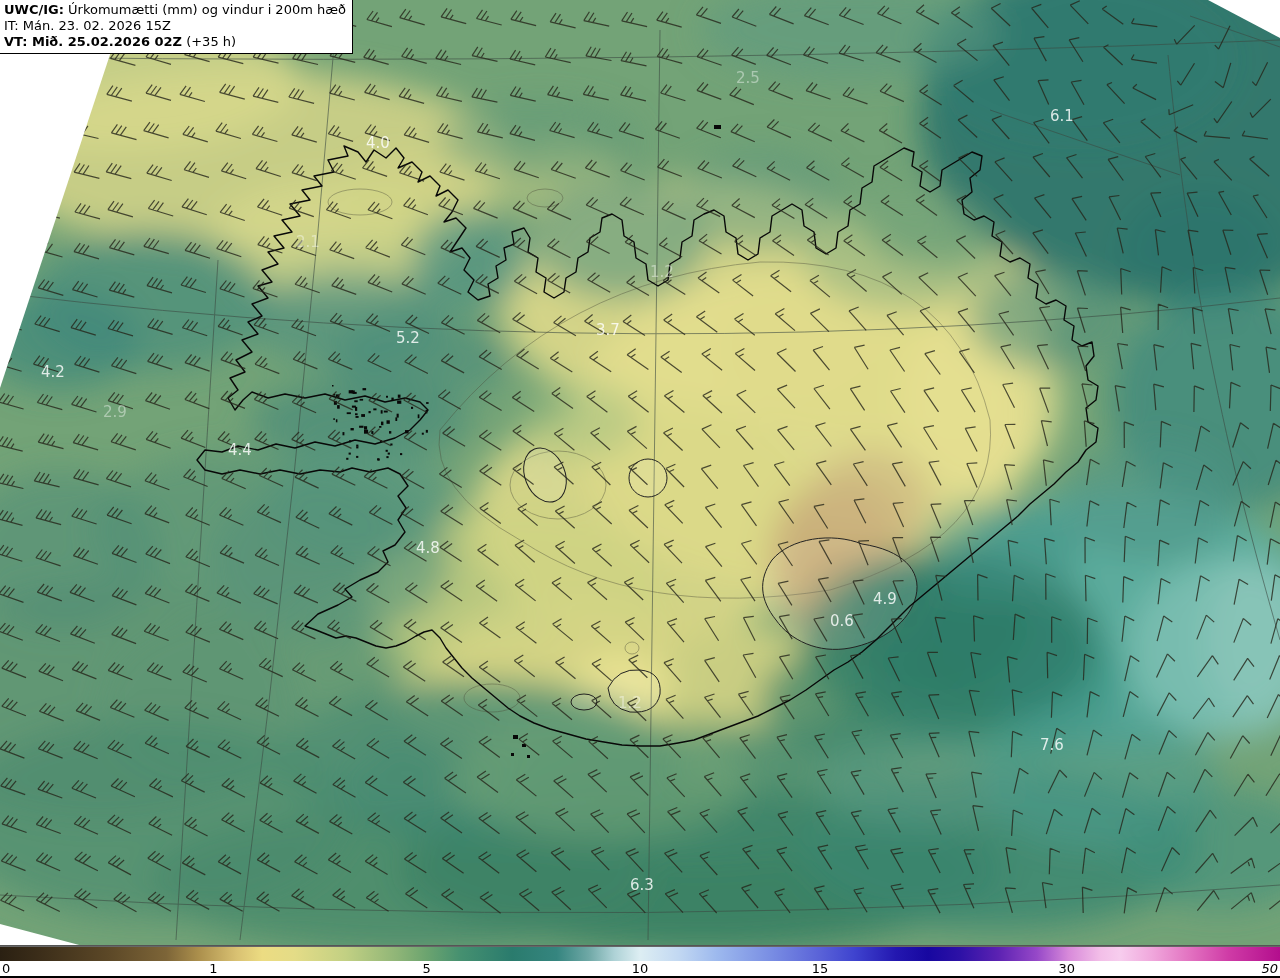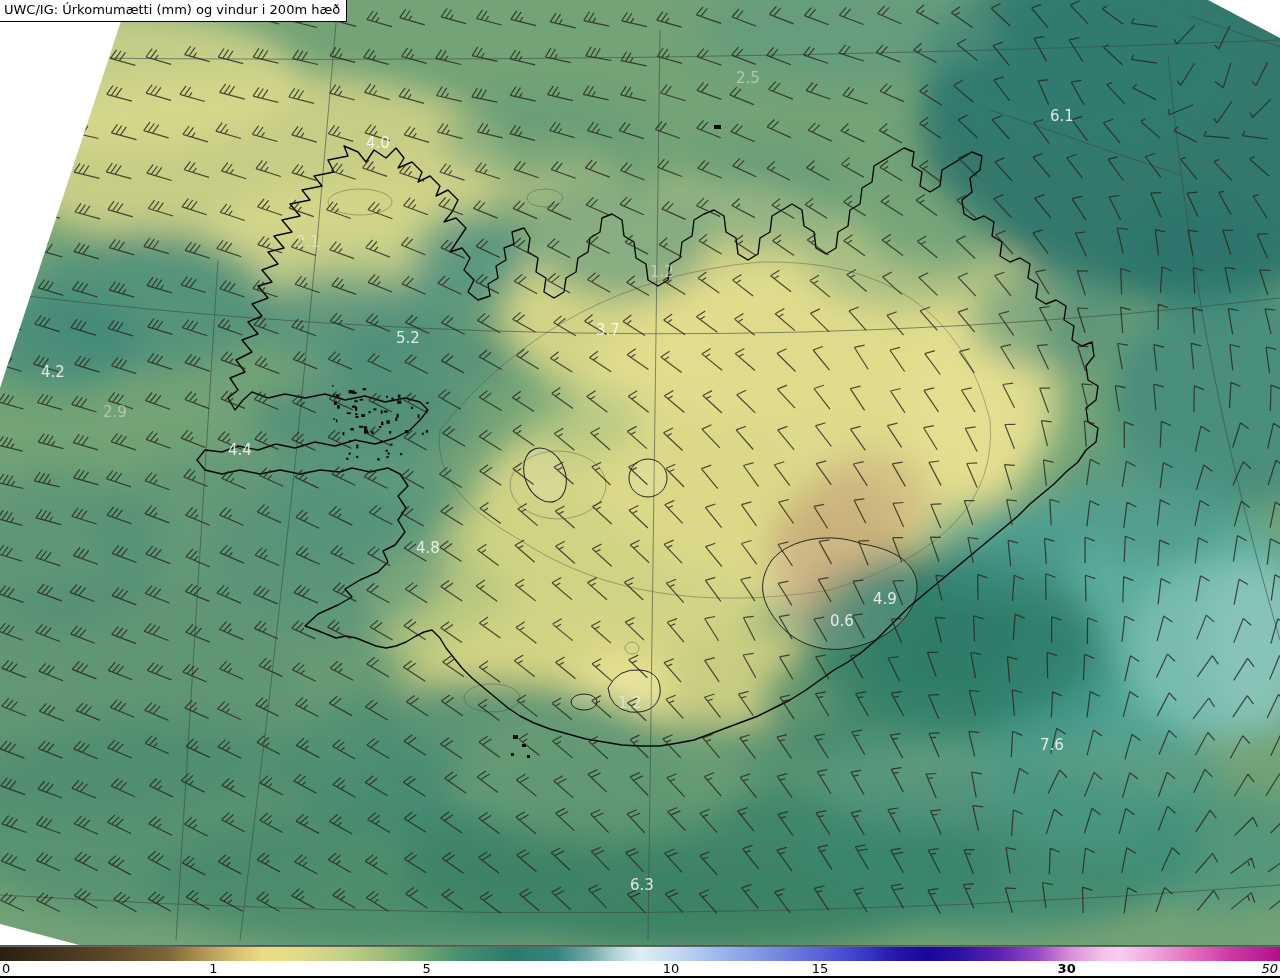--- a/index.html
+++ b/index.html
@@ -10,7 +10,7 @@
   .title-box{position:absolute;left:0;top:0;background:#ffffff;
              border-right:1px solid #000;border-bottom:1px solid #000;
              padding:2px 6px 3px 4px;line-height:16px;font-size:13px;color:#000;white-space:nowrap;}
-  .title-box .b{font-weight:normal;}
+  .title-box .b{font-weight:bold;}
   .colorbar-wrap{position:absolute;left:0;top:946px;width:1280px;height:32px;}
   #cbar-gradient{position:absolute;left:0;top:0;width:1280px;height:15px;border-top:1px solid #666;box-sizing:border-box;}
   #cbar-ticks{position:absolute;left:0;top:15px;width:1280px;height:17px;background:#fff;}

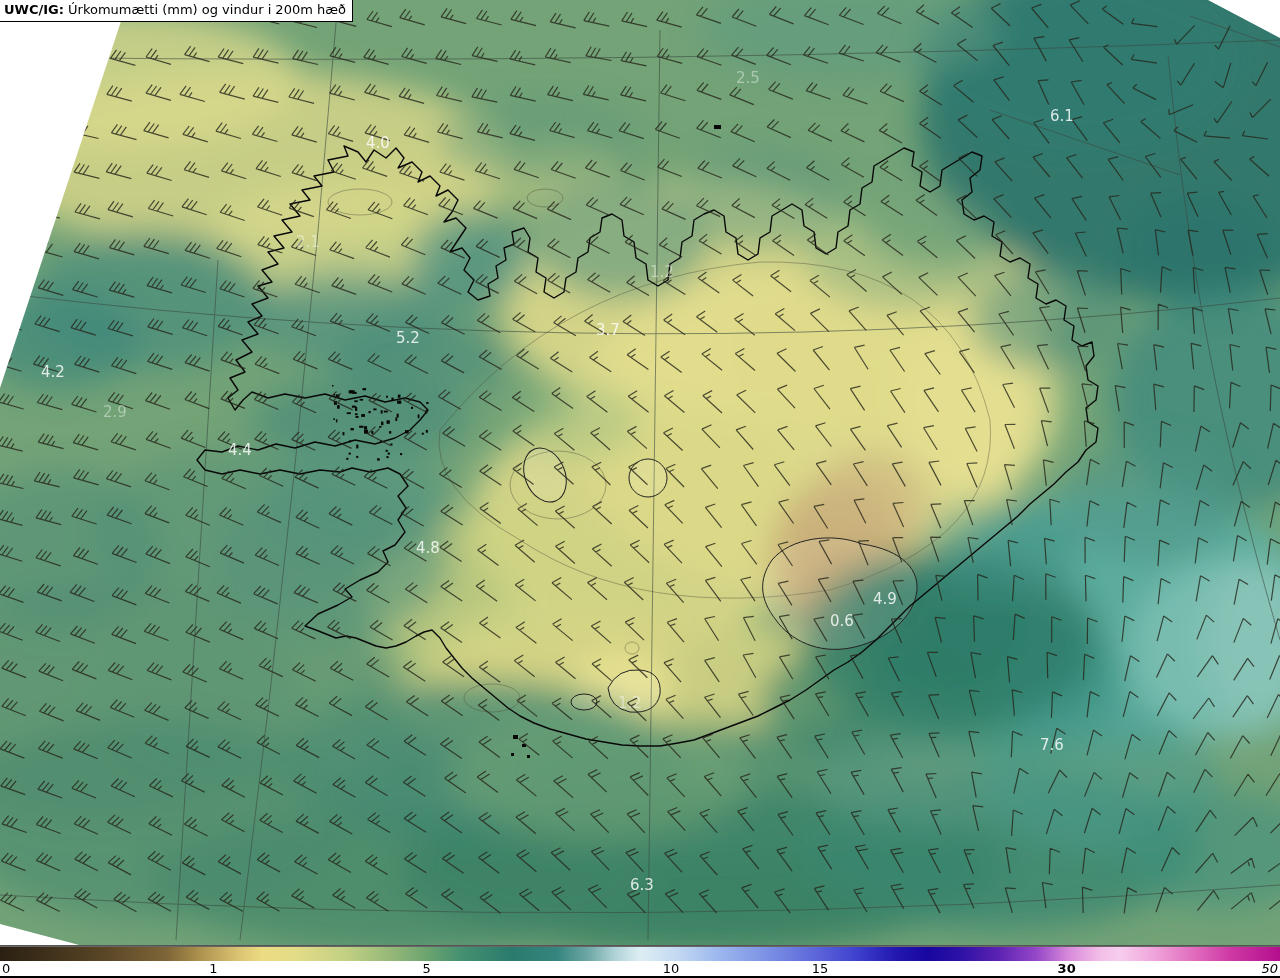--- a/index.html
+++ b/index.html
@@ -233,6 +233,7 @@
 
   <div class="title-box">
     <div><span class="b">UWC/IG:</span><span> Úrkomumætti (mm) og vindur i 200m hæð</span></div>
+    <div>IT: Mán. 23. 02. 2026 15Z</div>
   </div>
 
   <div class="colorbar-wrap">

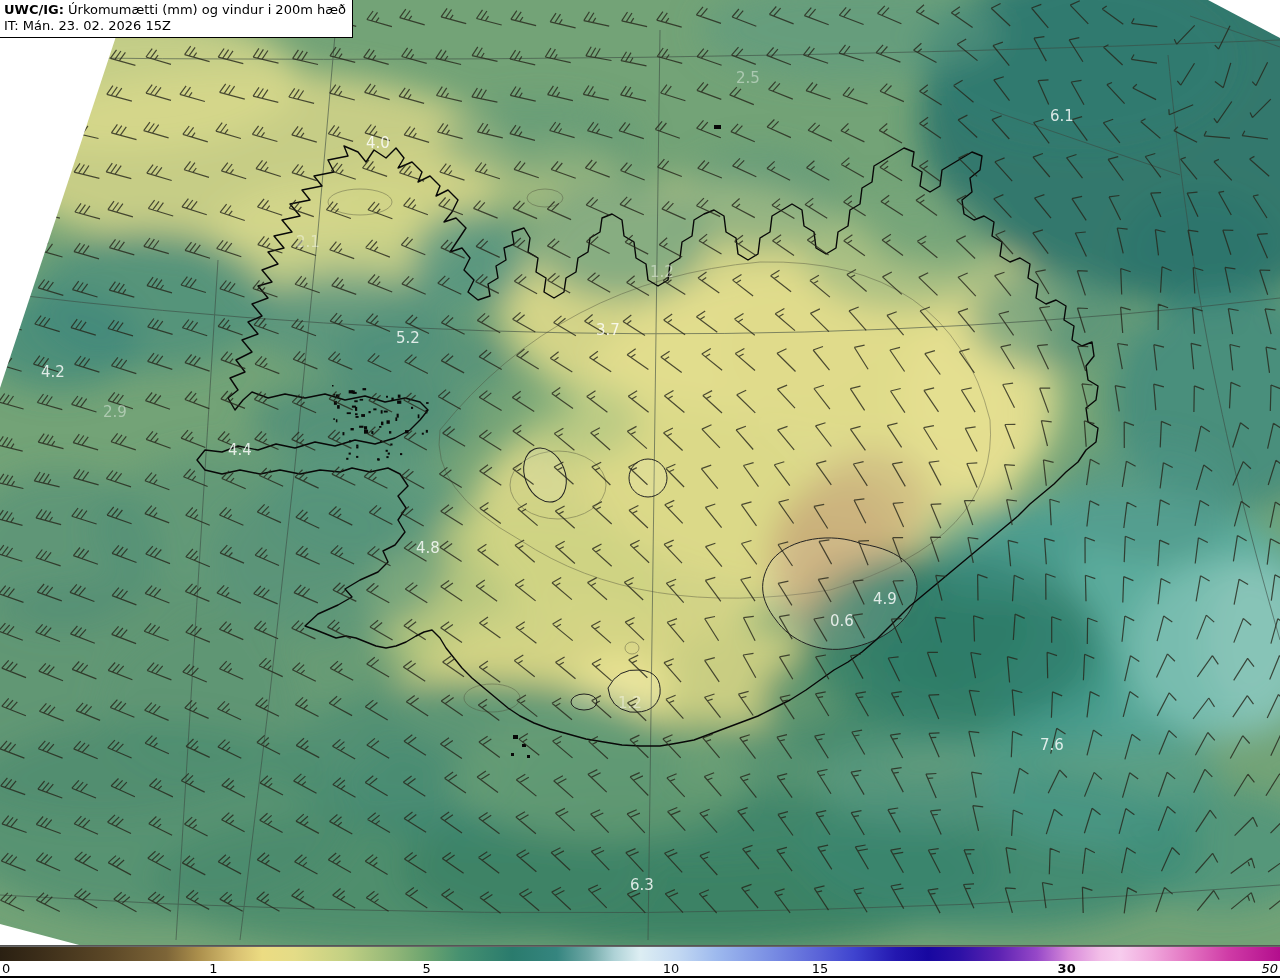--- a/index.html
+++ b/index.html
@@ -234,6 +234,7 @@
   <div class="title-box">
     <div><span class="b">UWC/IG:</span><span> Úrkomumætti (mm) og vindur i 200m hæð</span></div>
     <div>IT: Mán. 23. 02. 2026 15Z</div>
+    <div><span class="b">VT: Mið. 25.02.2026 02Z</span><span> (+35 h)</span></div>
   </div>
 
   <div class="colorbar-wrap">

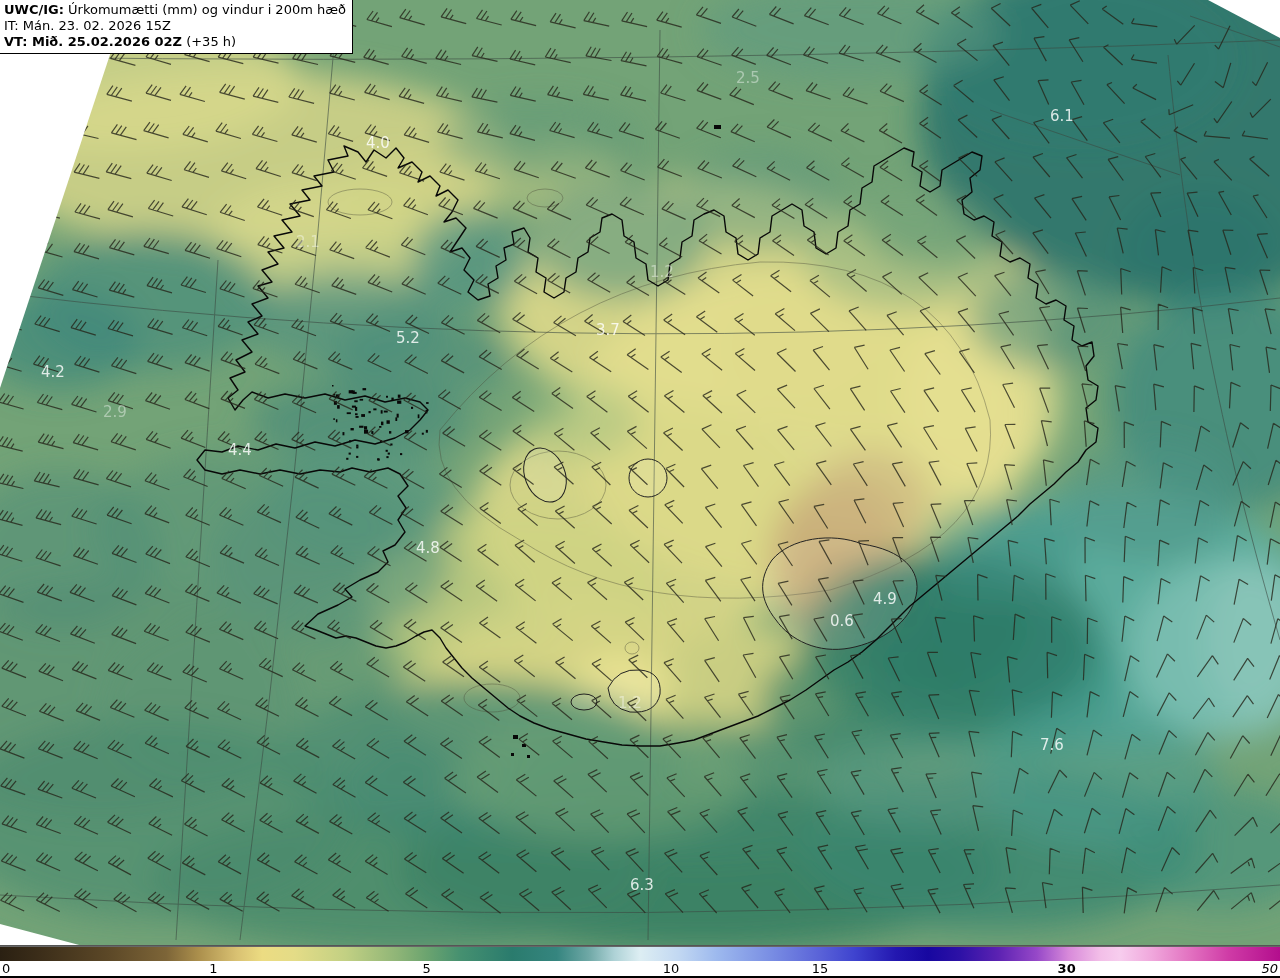--- a/index.html
+++ b/index.html
@@ -243,7 +243,7 @@
         <span class="cbar-tick first" style="left: 2px;">0</span>
         <span class="cbar-tick" style="left: 213.333px;">1</span>
         <span class="cbar-tick" style="left: 426.667px;">5</span>
-        <span class="cbar-tick" style="left: 640px; margin-left: 31px;">10</span>
+        <span class="cbar-tick" style="left: 640px;">10</span>
         <span class="cbar-tick" style="left: 820px;">15</span>
         <span class="cbar-tick" style="left: 1066.67px; font-weight: bold;">30</span>
         <span class="cbar-tick last" style="left: 1278px;">50</span>

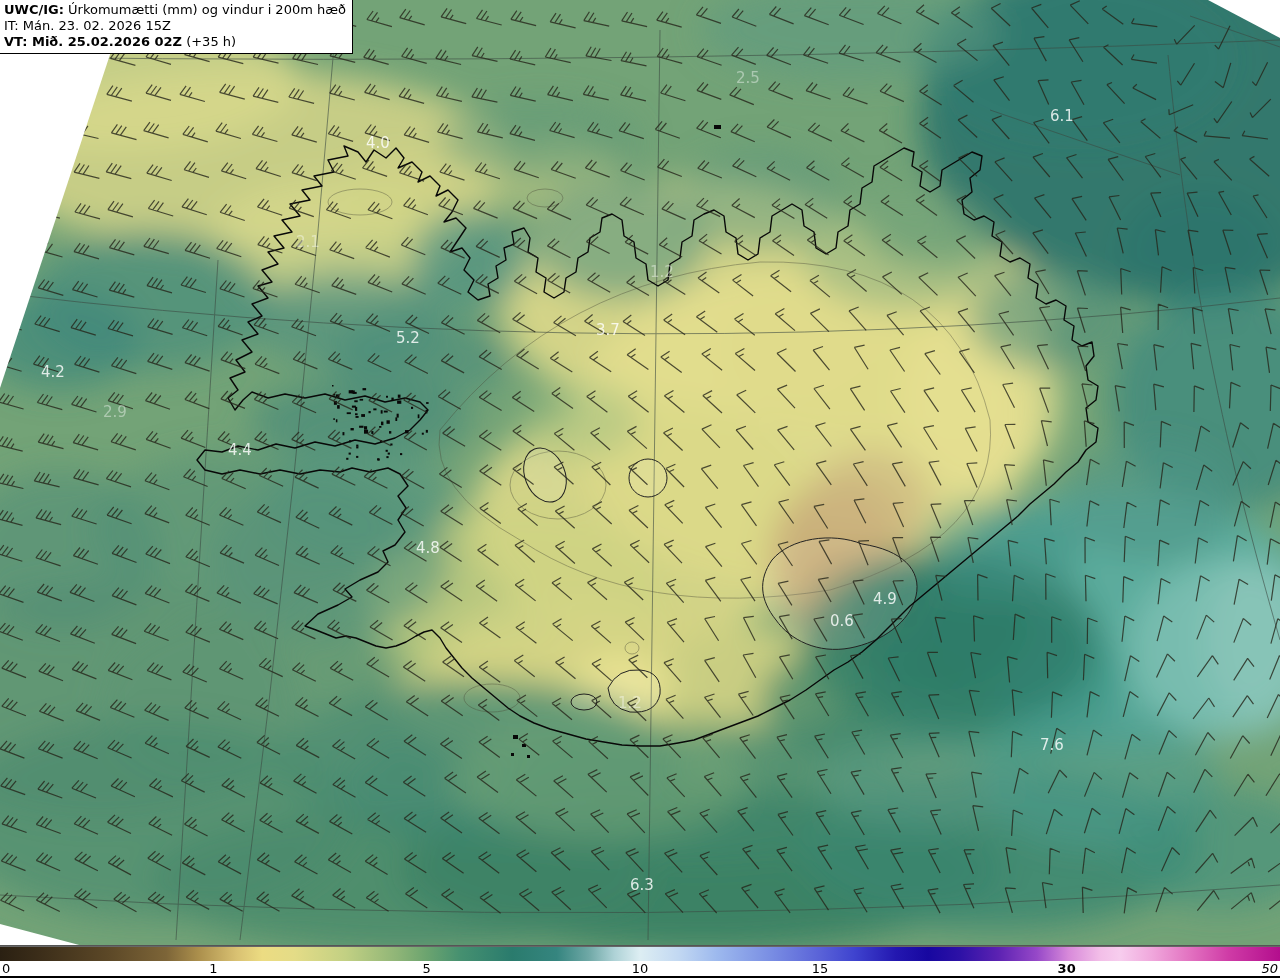--- a/index.html
+++ b/index.html
@@ -245,7 +245,7 @@
         <span class="cbar-tick" style="left: 426.667px;">5</span>
         <span class="cbar-tick" style="left: 640px;">10</span>
         <span class="cbar-tick" style="left: 820px;">15</span>
-        <span class="cbar-tick" style="left: 1066.67px; font-weight: bold;">30</span>
+        <span class="cbar-tick" style="left: 1066.67px;">30</span>
         <span class="cbar-tick last" style="left: 1278px;">50</span>
       </div>
   </div>

